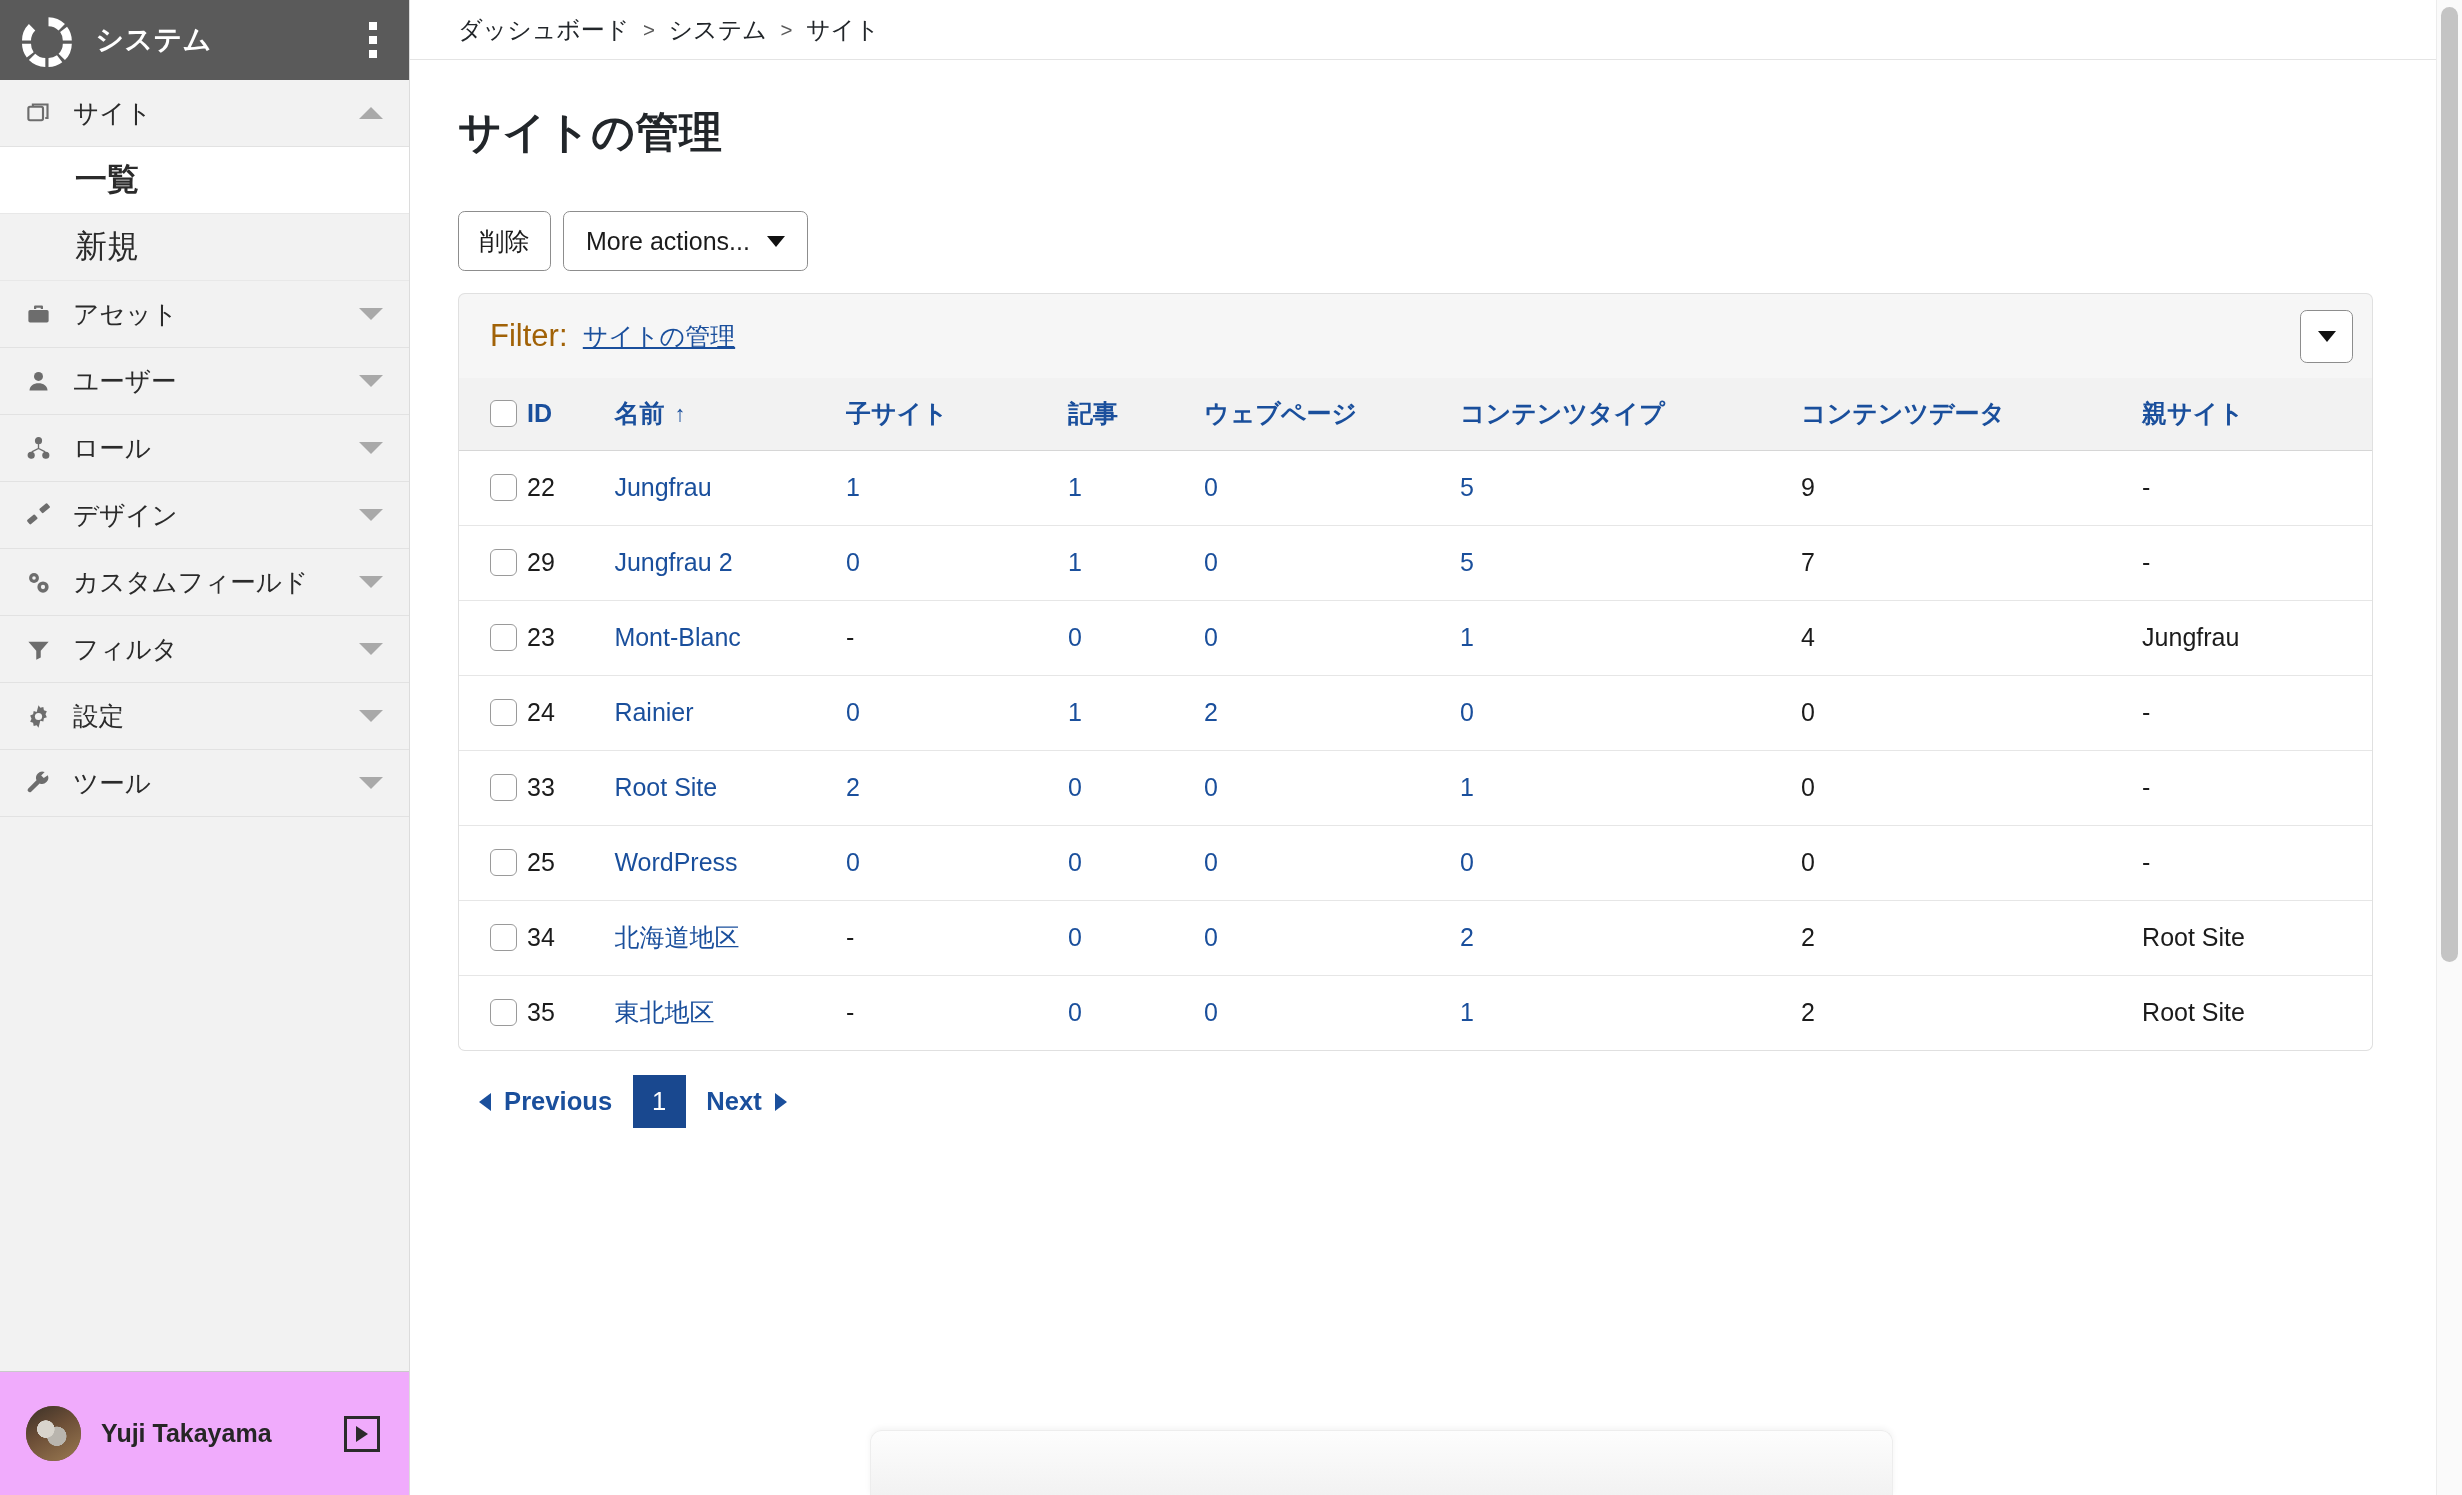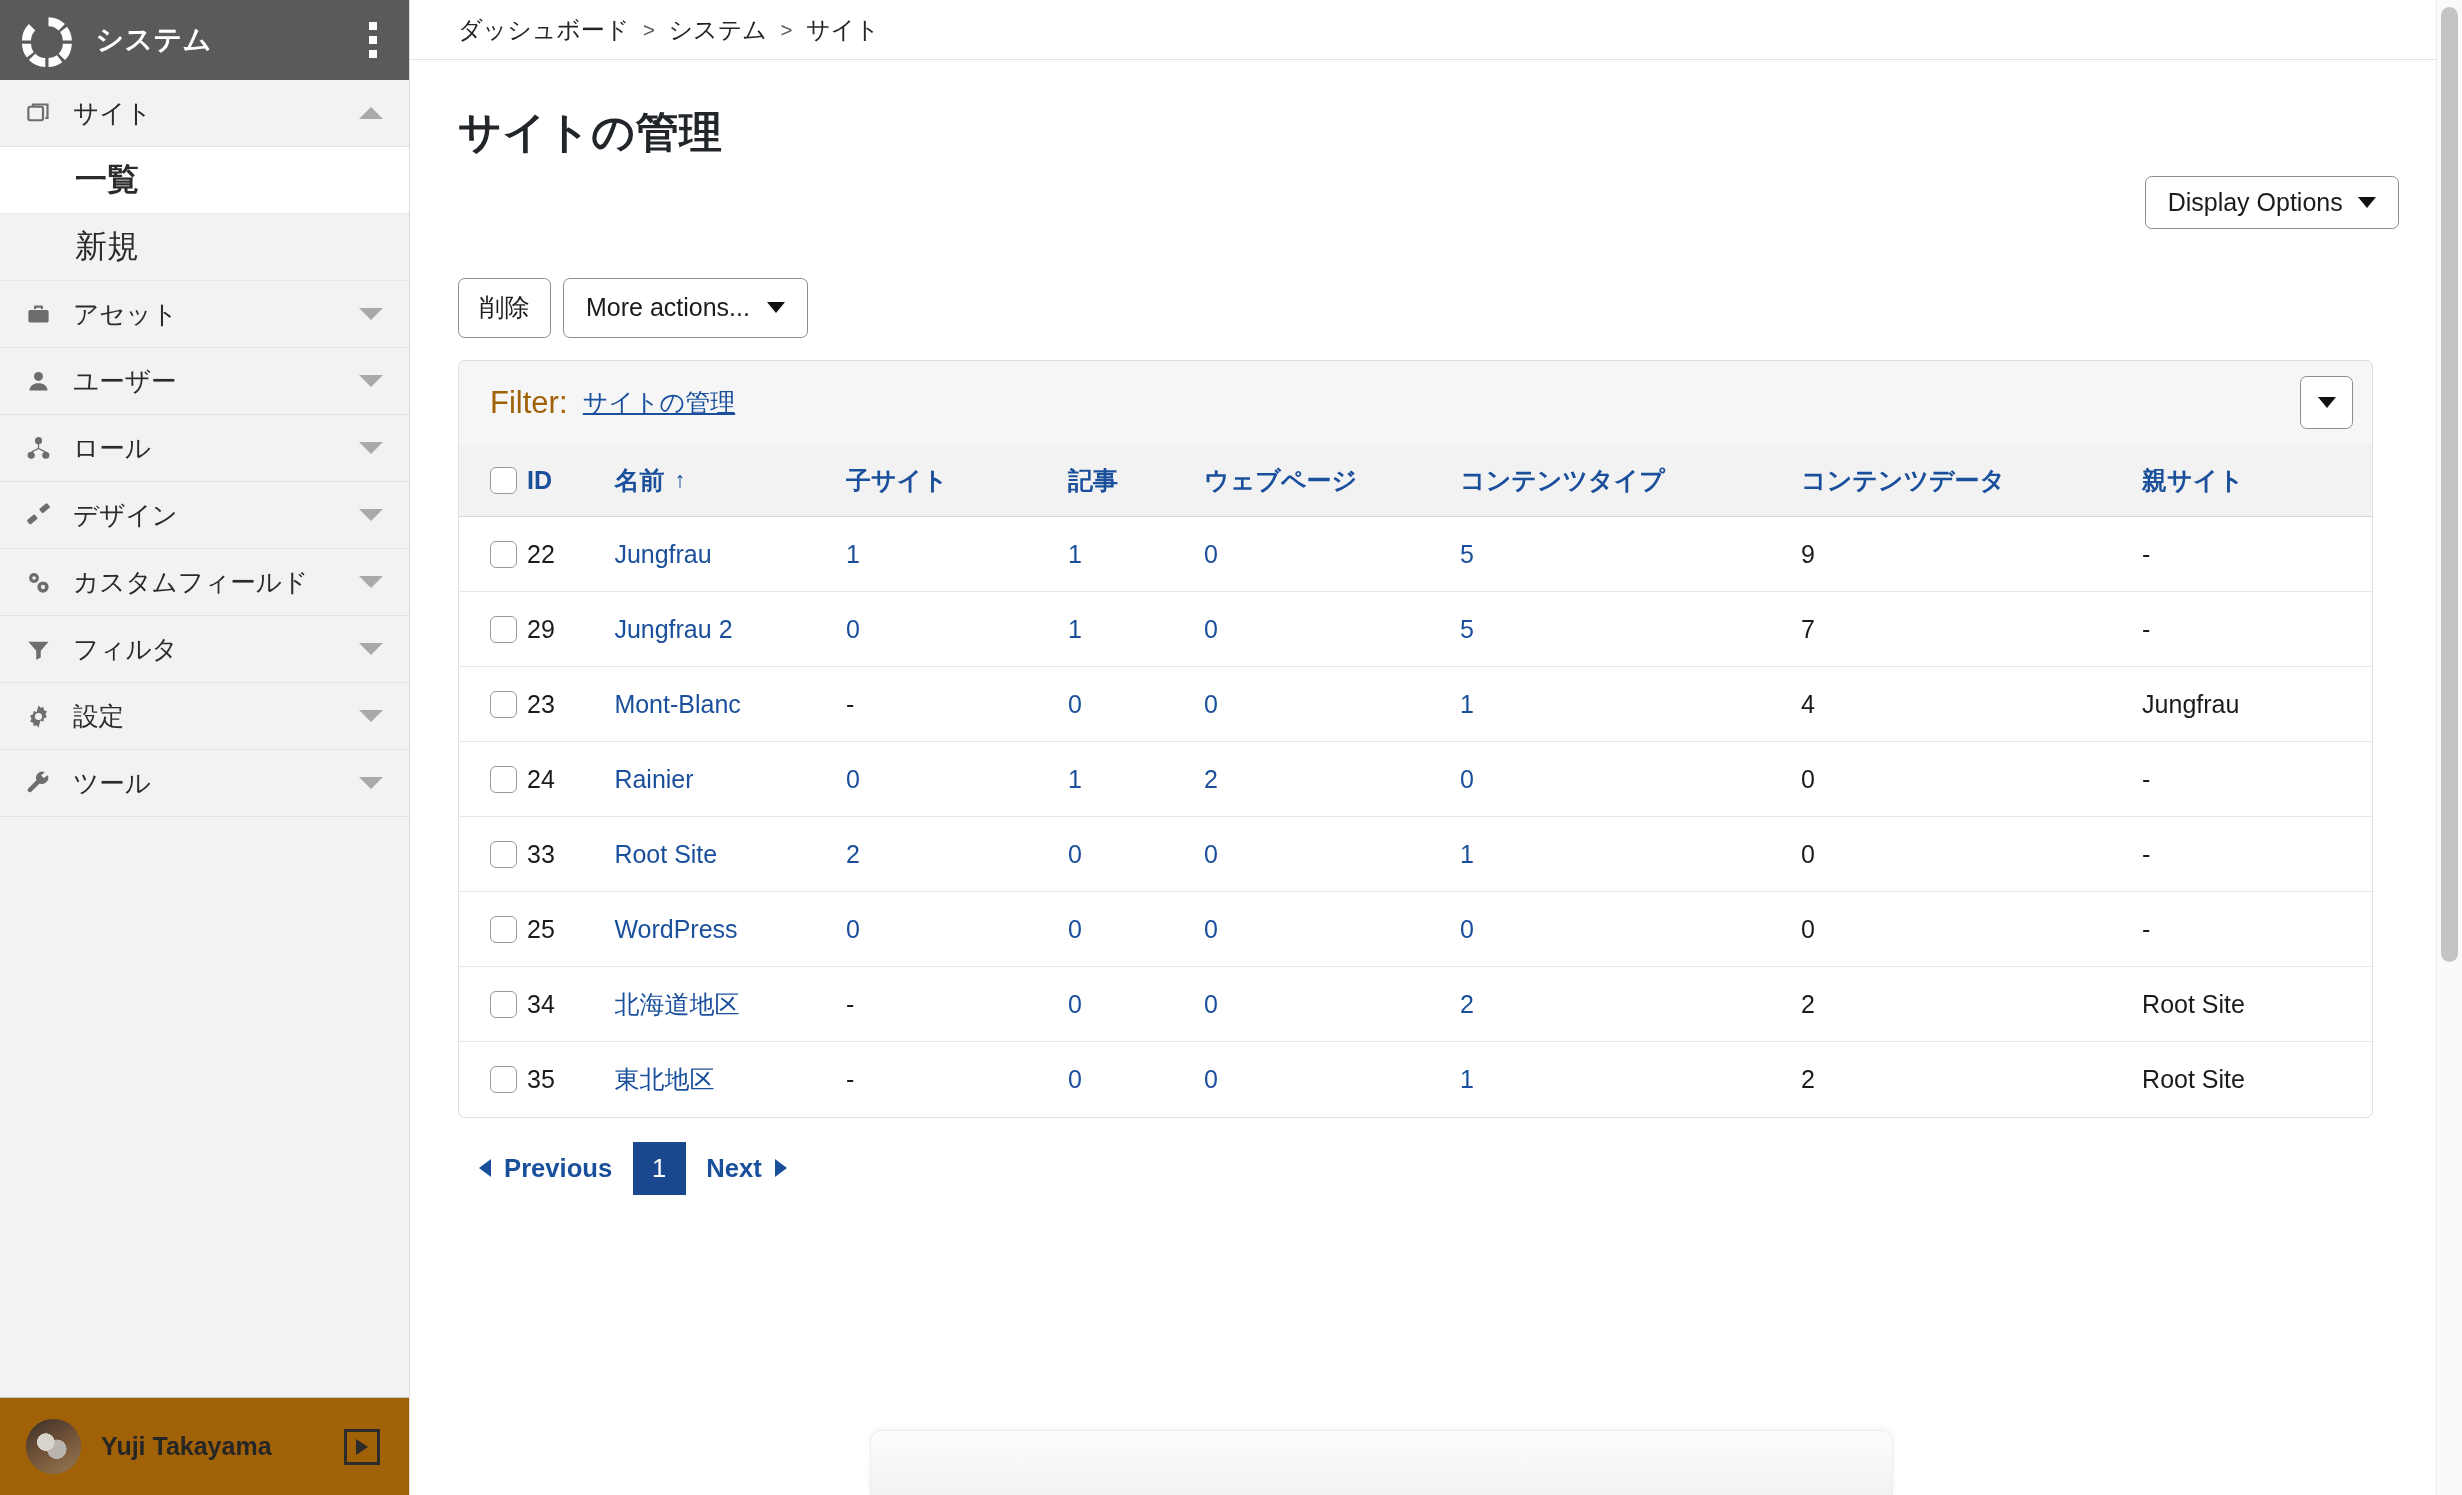--- a/index.html
+++ b/index.html
@@ -382,12 +382,6 @@
 
     <h1 class="page-title">サイトの管理</h1>
 
-    <div class="display-opts-row">
-      <button class="btn btn-display">
-        <span>Display Options</span>
-        <span class="tri-down"></span>
-      </button>
-    </div>
 
     <div class="action-row">
       <button class="btn btn-del">削除</button>

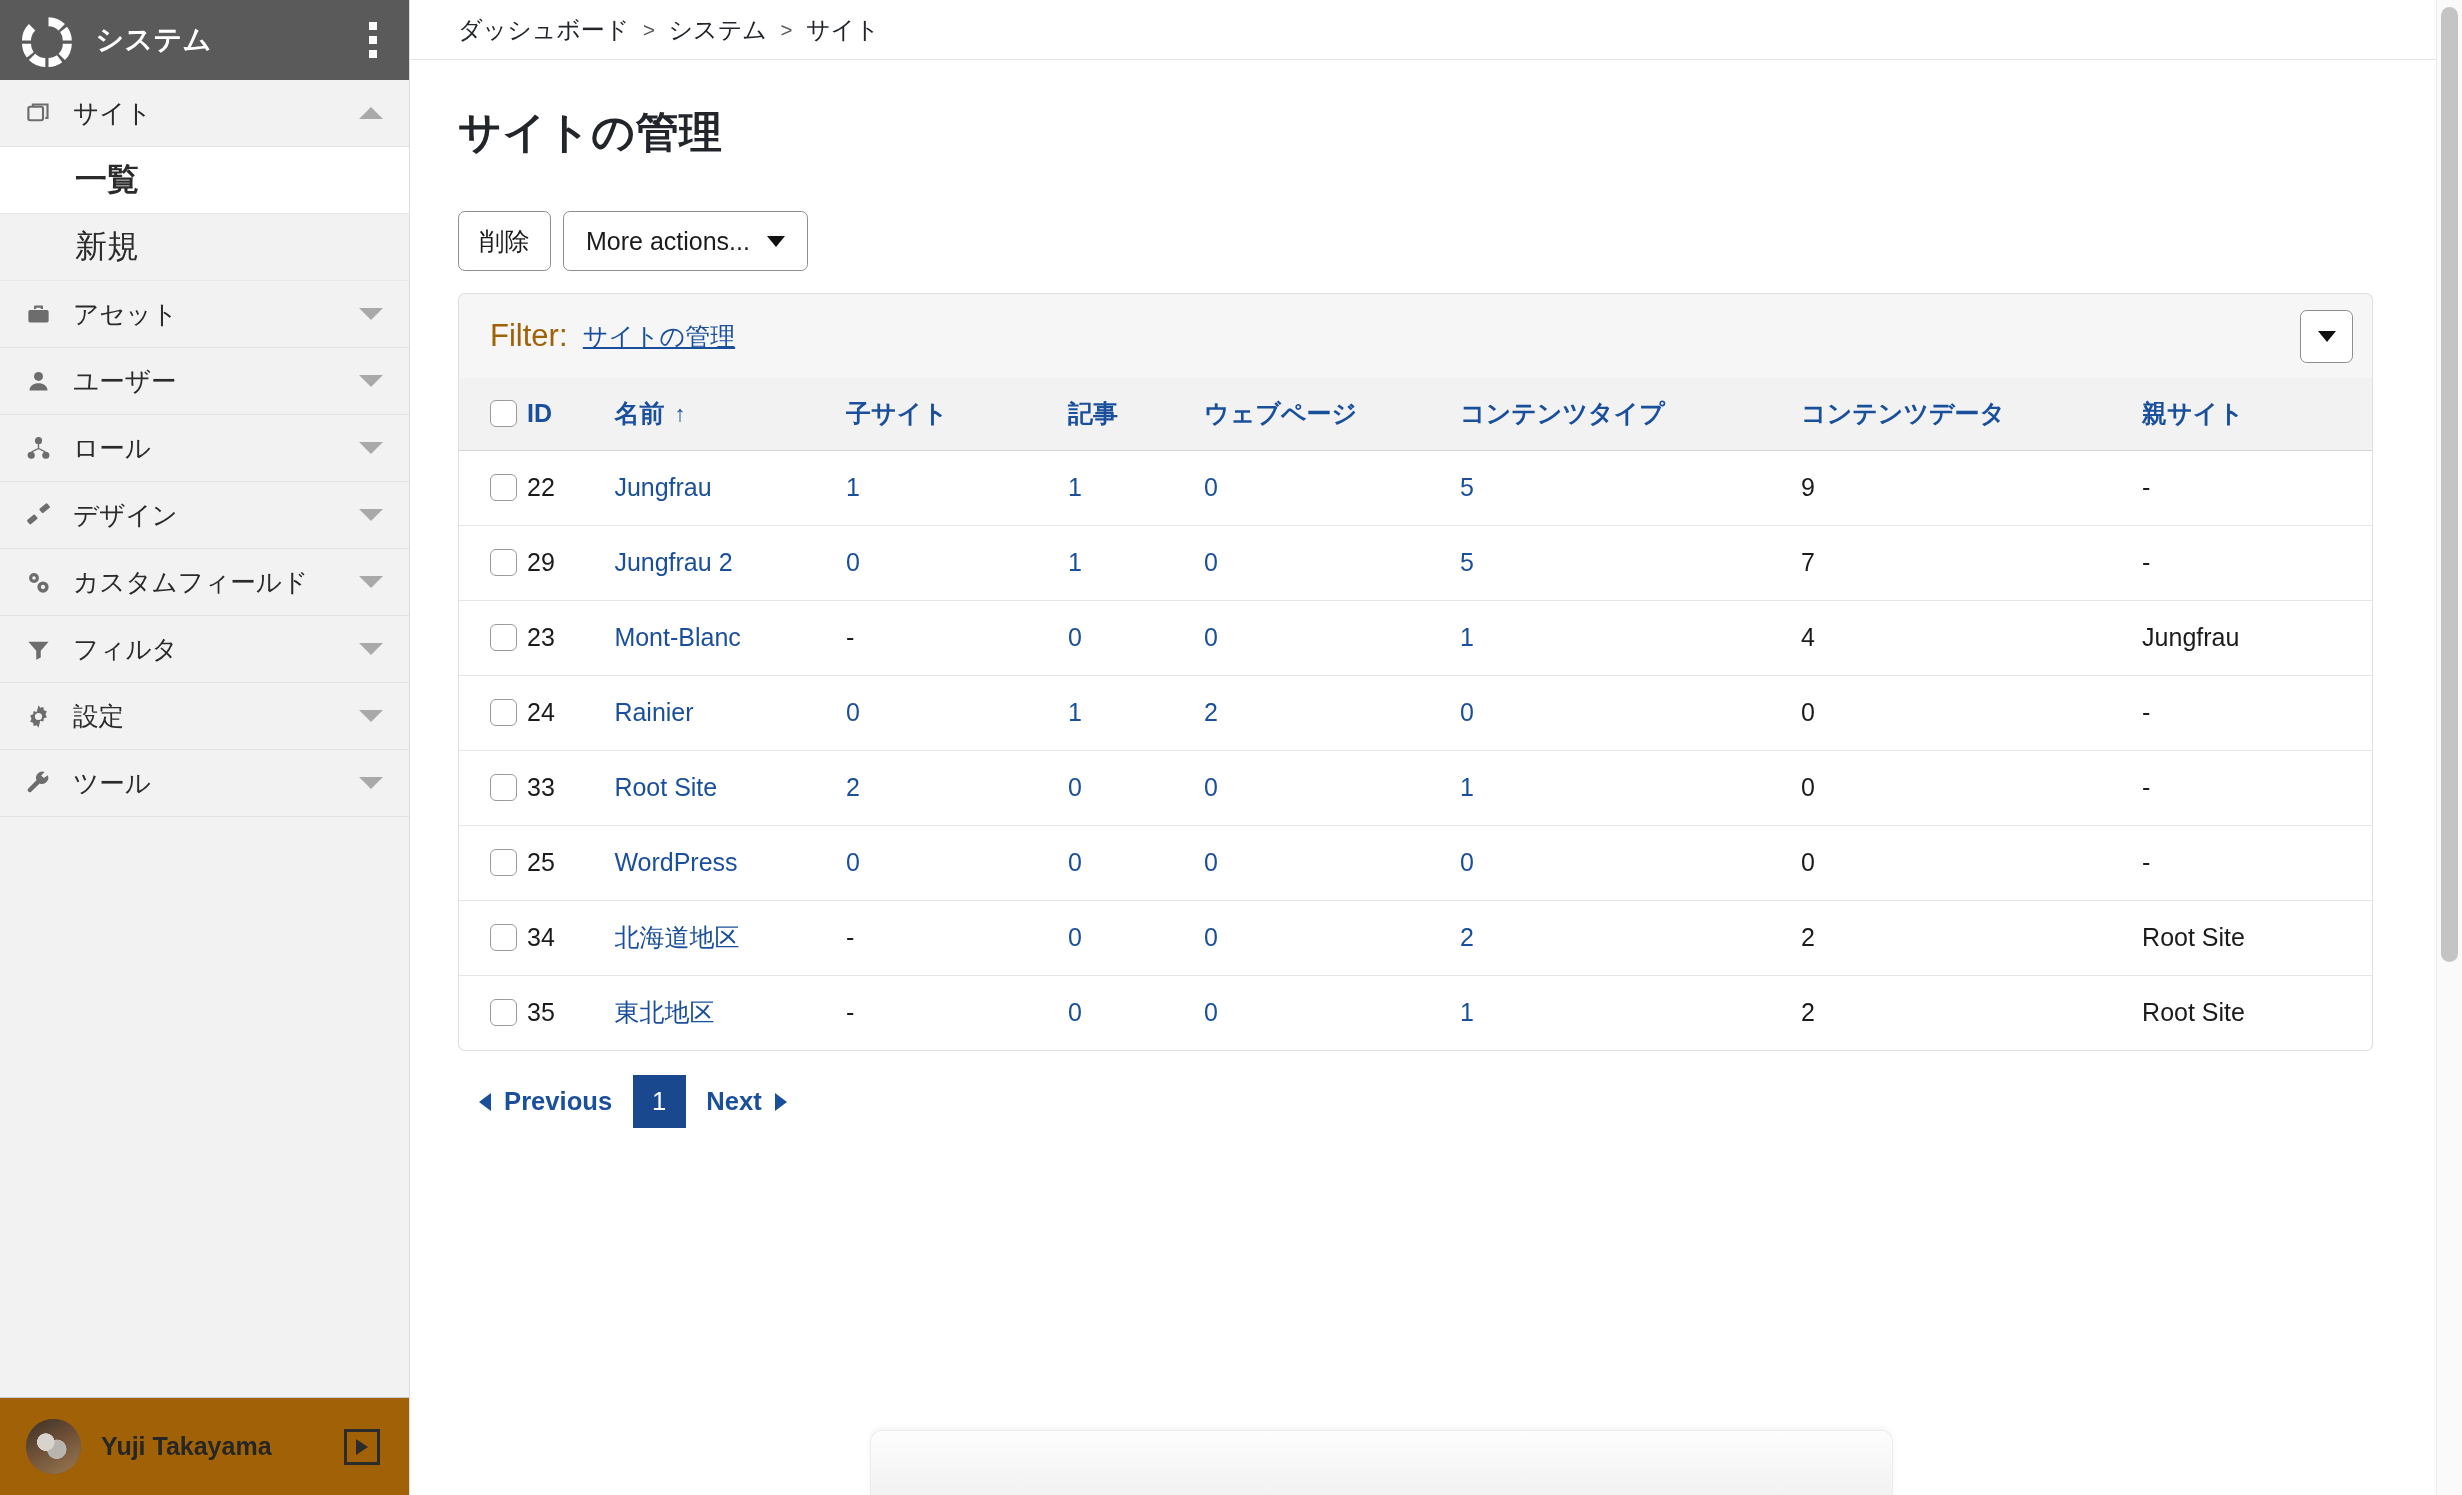--- a/index.html
+++ b/index.html
@@ -60,9 +60,9 @@
   .sb-sub.active { background: #ffffff; font-weight: bold; }
 
   .sb-footer {
-    height: 98px; border-top: 0.9px solid #c9c9c9;
+    height: 124px; border-top: 0.9px solid #c9c9c9;
     display: flex; align-items: center; padding: 0 29px 0 25.6px;
-    background: #a16207;
+    background: #f0abfc;
   }
   .avatar {
     width: 55px; height: 55px; border-radius: 50%;

